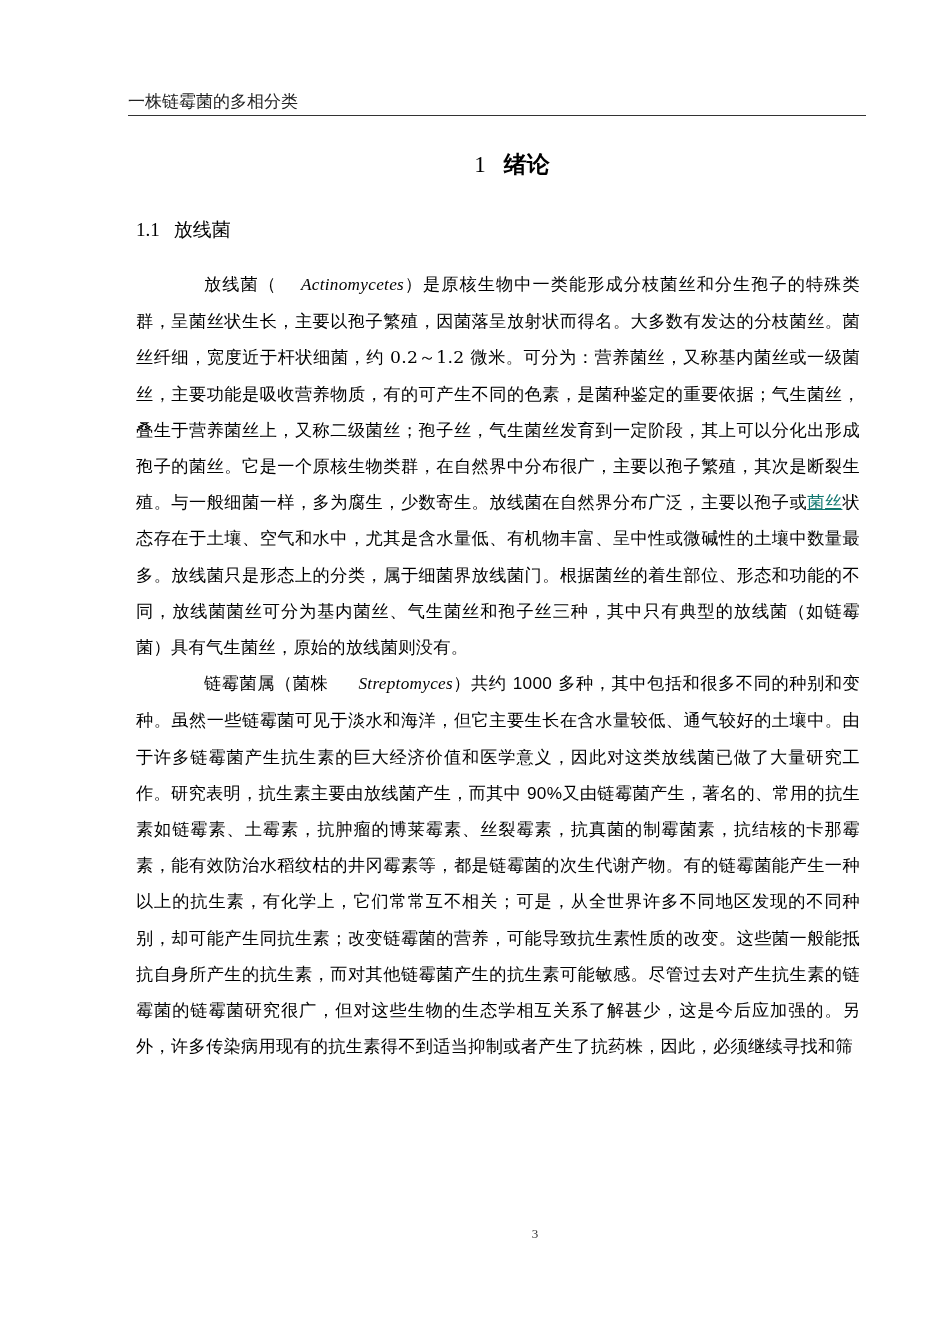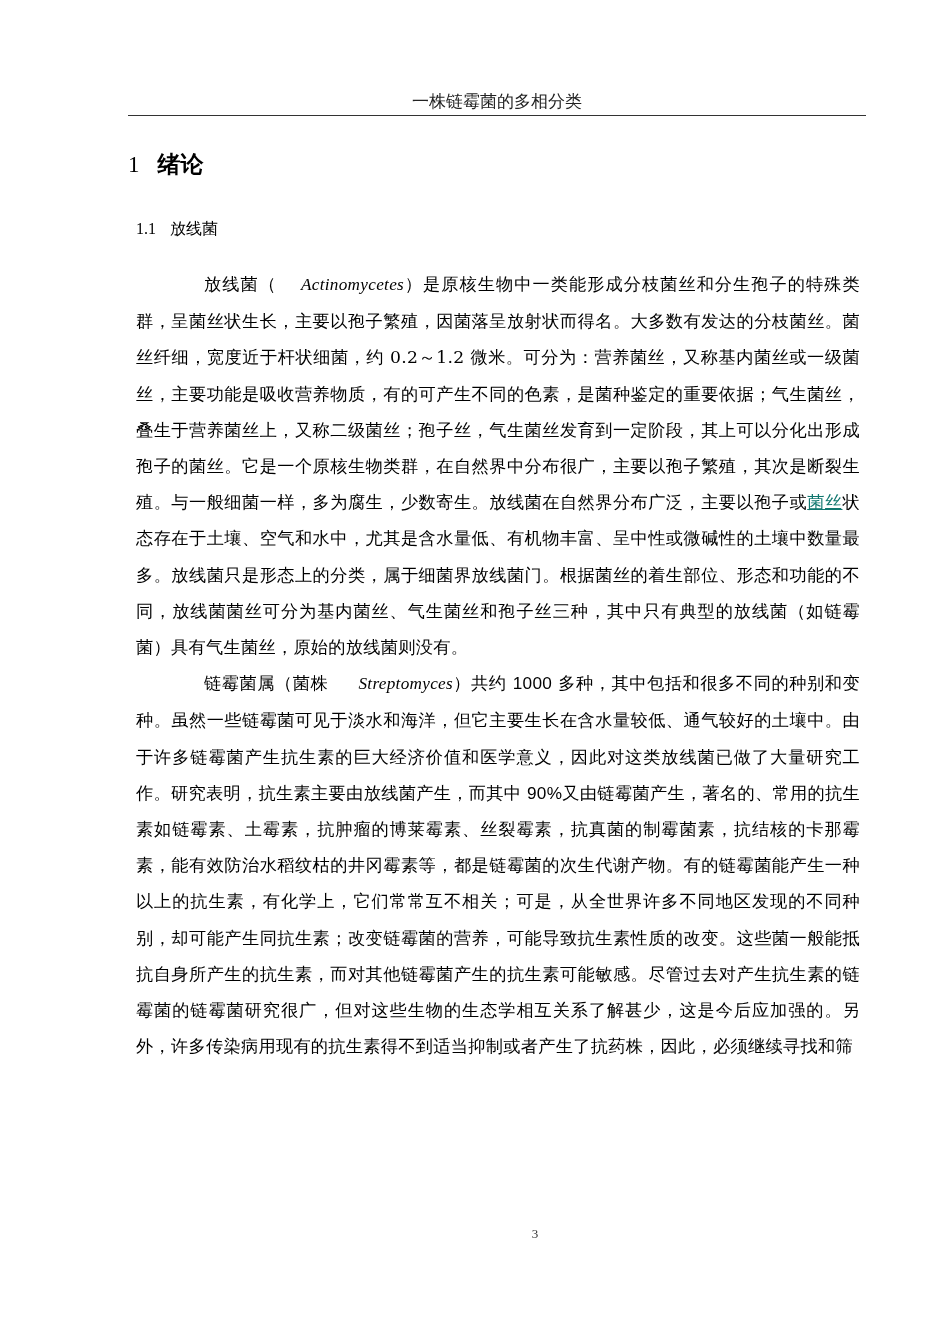--- a/index.html
+++ b/index.html
@@ -5,7 +5,7 @@
   html, body { margin: 0; padding: 0; background: #ffffff; }
   body { width: 950px; height: 1344px; position: relative; overflow: hidden;
          font-family: "DejaVu Serif", "Liberation Serif", serif; color: #000; }
-  .header { position: absolute; left: 128px; top: 90px; width: 738px; text-align: center;
+  .header { position: absolute; left: 128px; top: 90px; width: 738px; text-align: left;
             font-size: 17px; color: #222; line-height: 22px; }
   .header-rule { position: absolute; left: 128px; top: 115px; width: 738px; height: 0;
                  border-top: 1.5px solid #333; }

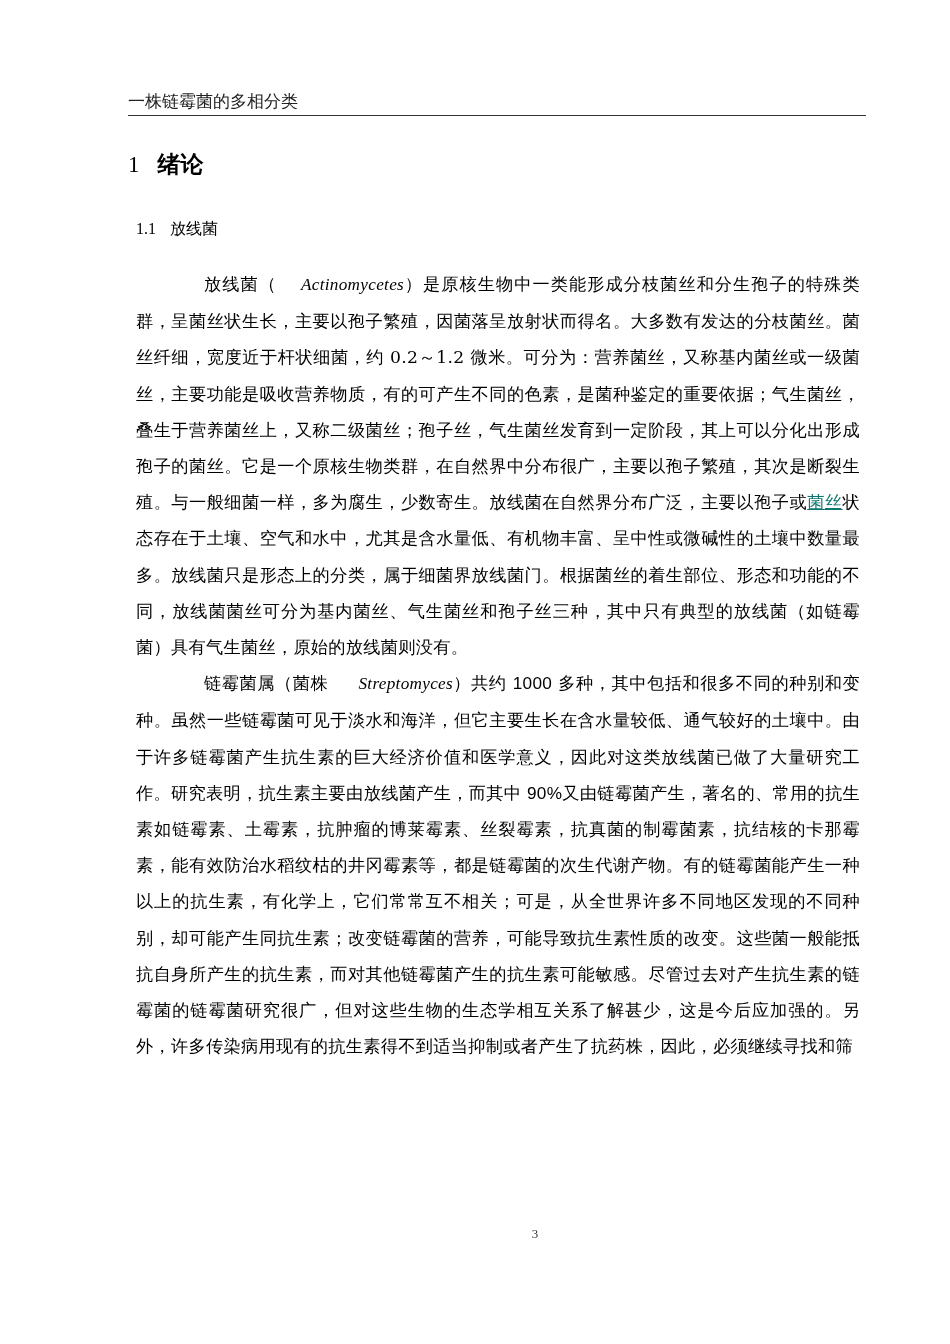--- a/index.html
+++ b/index.html
@@ -9,7 +9,7 @@
             font-size: 17px; color: #222; line-height: 22px; }
   .header-rule { position: absolute; left: 128px; top: 115px; width: 738px; height: 0;
                  border-top: 1.5px solid #333; }
-  .chapter-title { position: absolute; left: 128px; top: 148px; width: 768px; 
+  .chapter-title { position: absolute; left: 128px; top: 148px; width: 768px; text-align: center;
                    font-size: 23px; line-height: 32px; font-family: "DejaVu Sans", "Liberation Sans", sans-serif; }
   .chapter-title .num { font-family: "Liberation Serif", serif; font-weight: normal; margin-right: 18px; }
   .chapter-title .txt { font-weight: bold; }

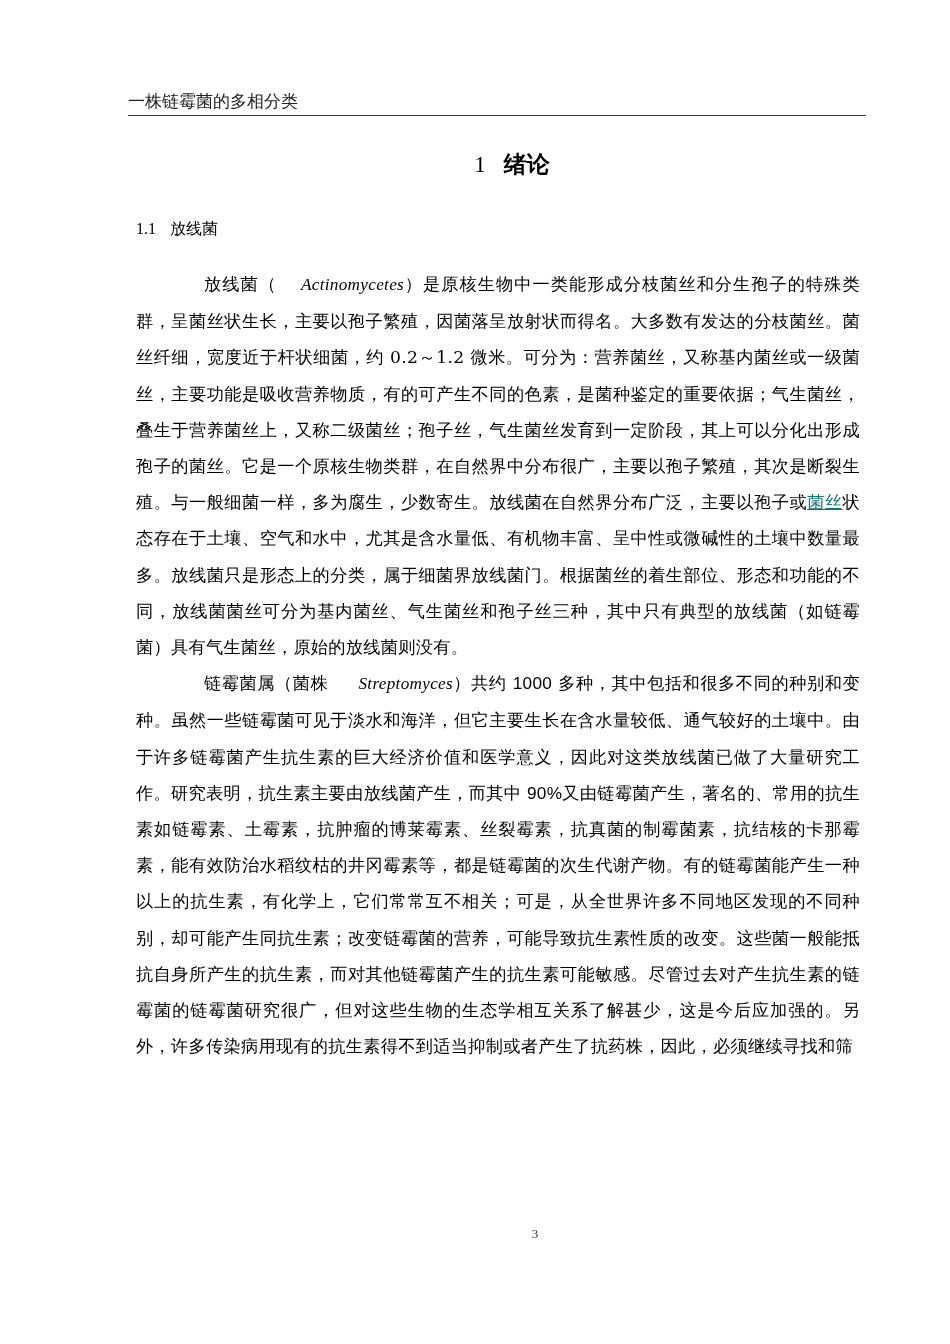--- a/index.html
+++ b/index.html
@@ -13,7 +13,7 @@
                    font-size: 23px; line-height: 32px; font-family: "DejaVu Sans", "Liberation Sans", sans-serif; }
   .chapter-title .num { font-family: "Liberation Serif", serif; font-weight: normal; margin-right: 18px; }
   .chapter-title .txt { font-weight: bold; }
-  .section-title { position: absolute; left: 136px; top: 215px; font-size: 16px; line-height: 28px;
+  .section-title { position: absolute; left: 136px; top: 215px; font-size: 19px; line-height: 28px;
                    font-family: "DejaVu Sans", "Liberation Sans", sans-serif; }
   .section-title .num { font-family: "Liberation Serif", serif; margin-right: 14px; }
   .body { position: absolute; left: 136px; top: 266px; width: 724px; }

